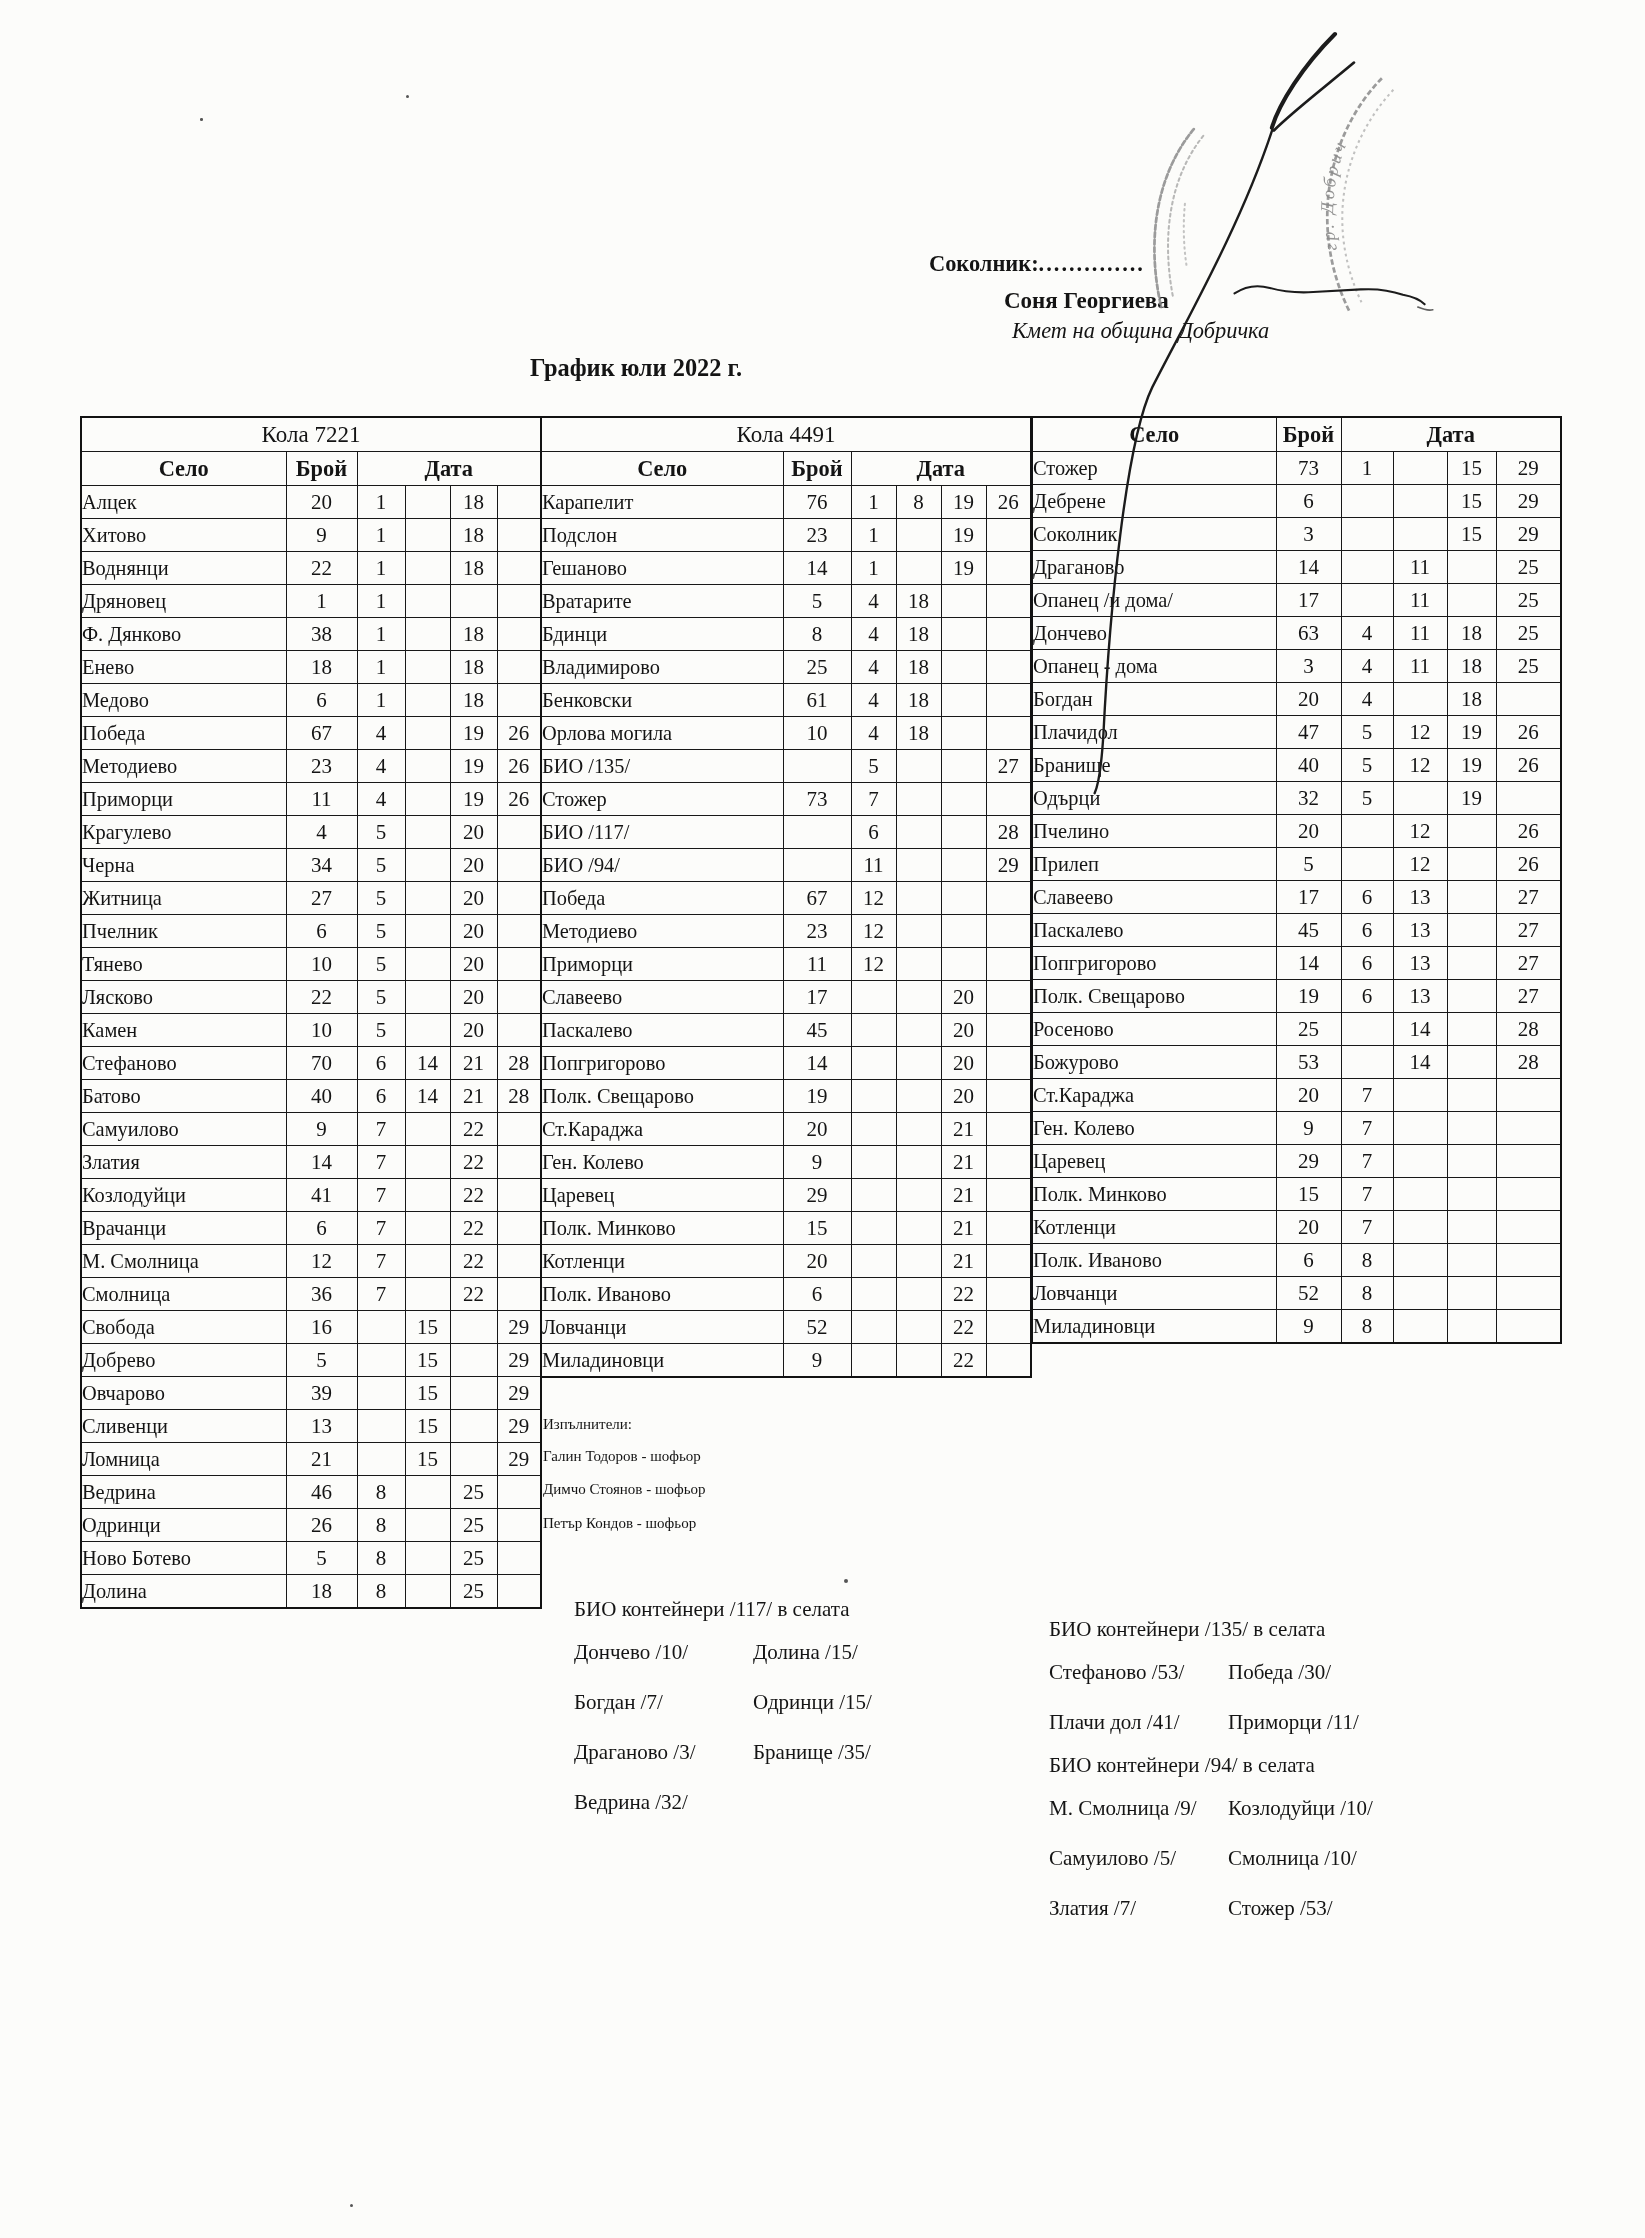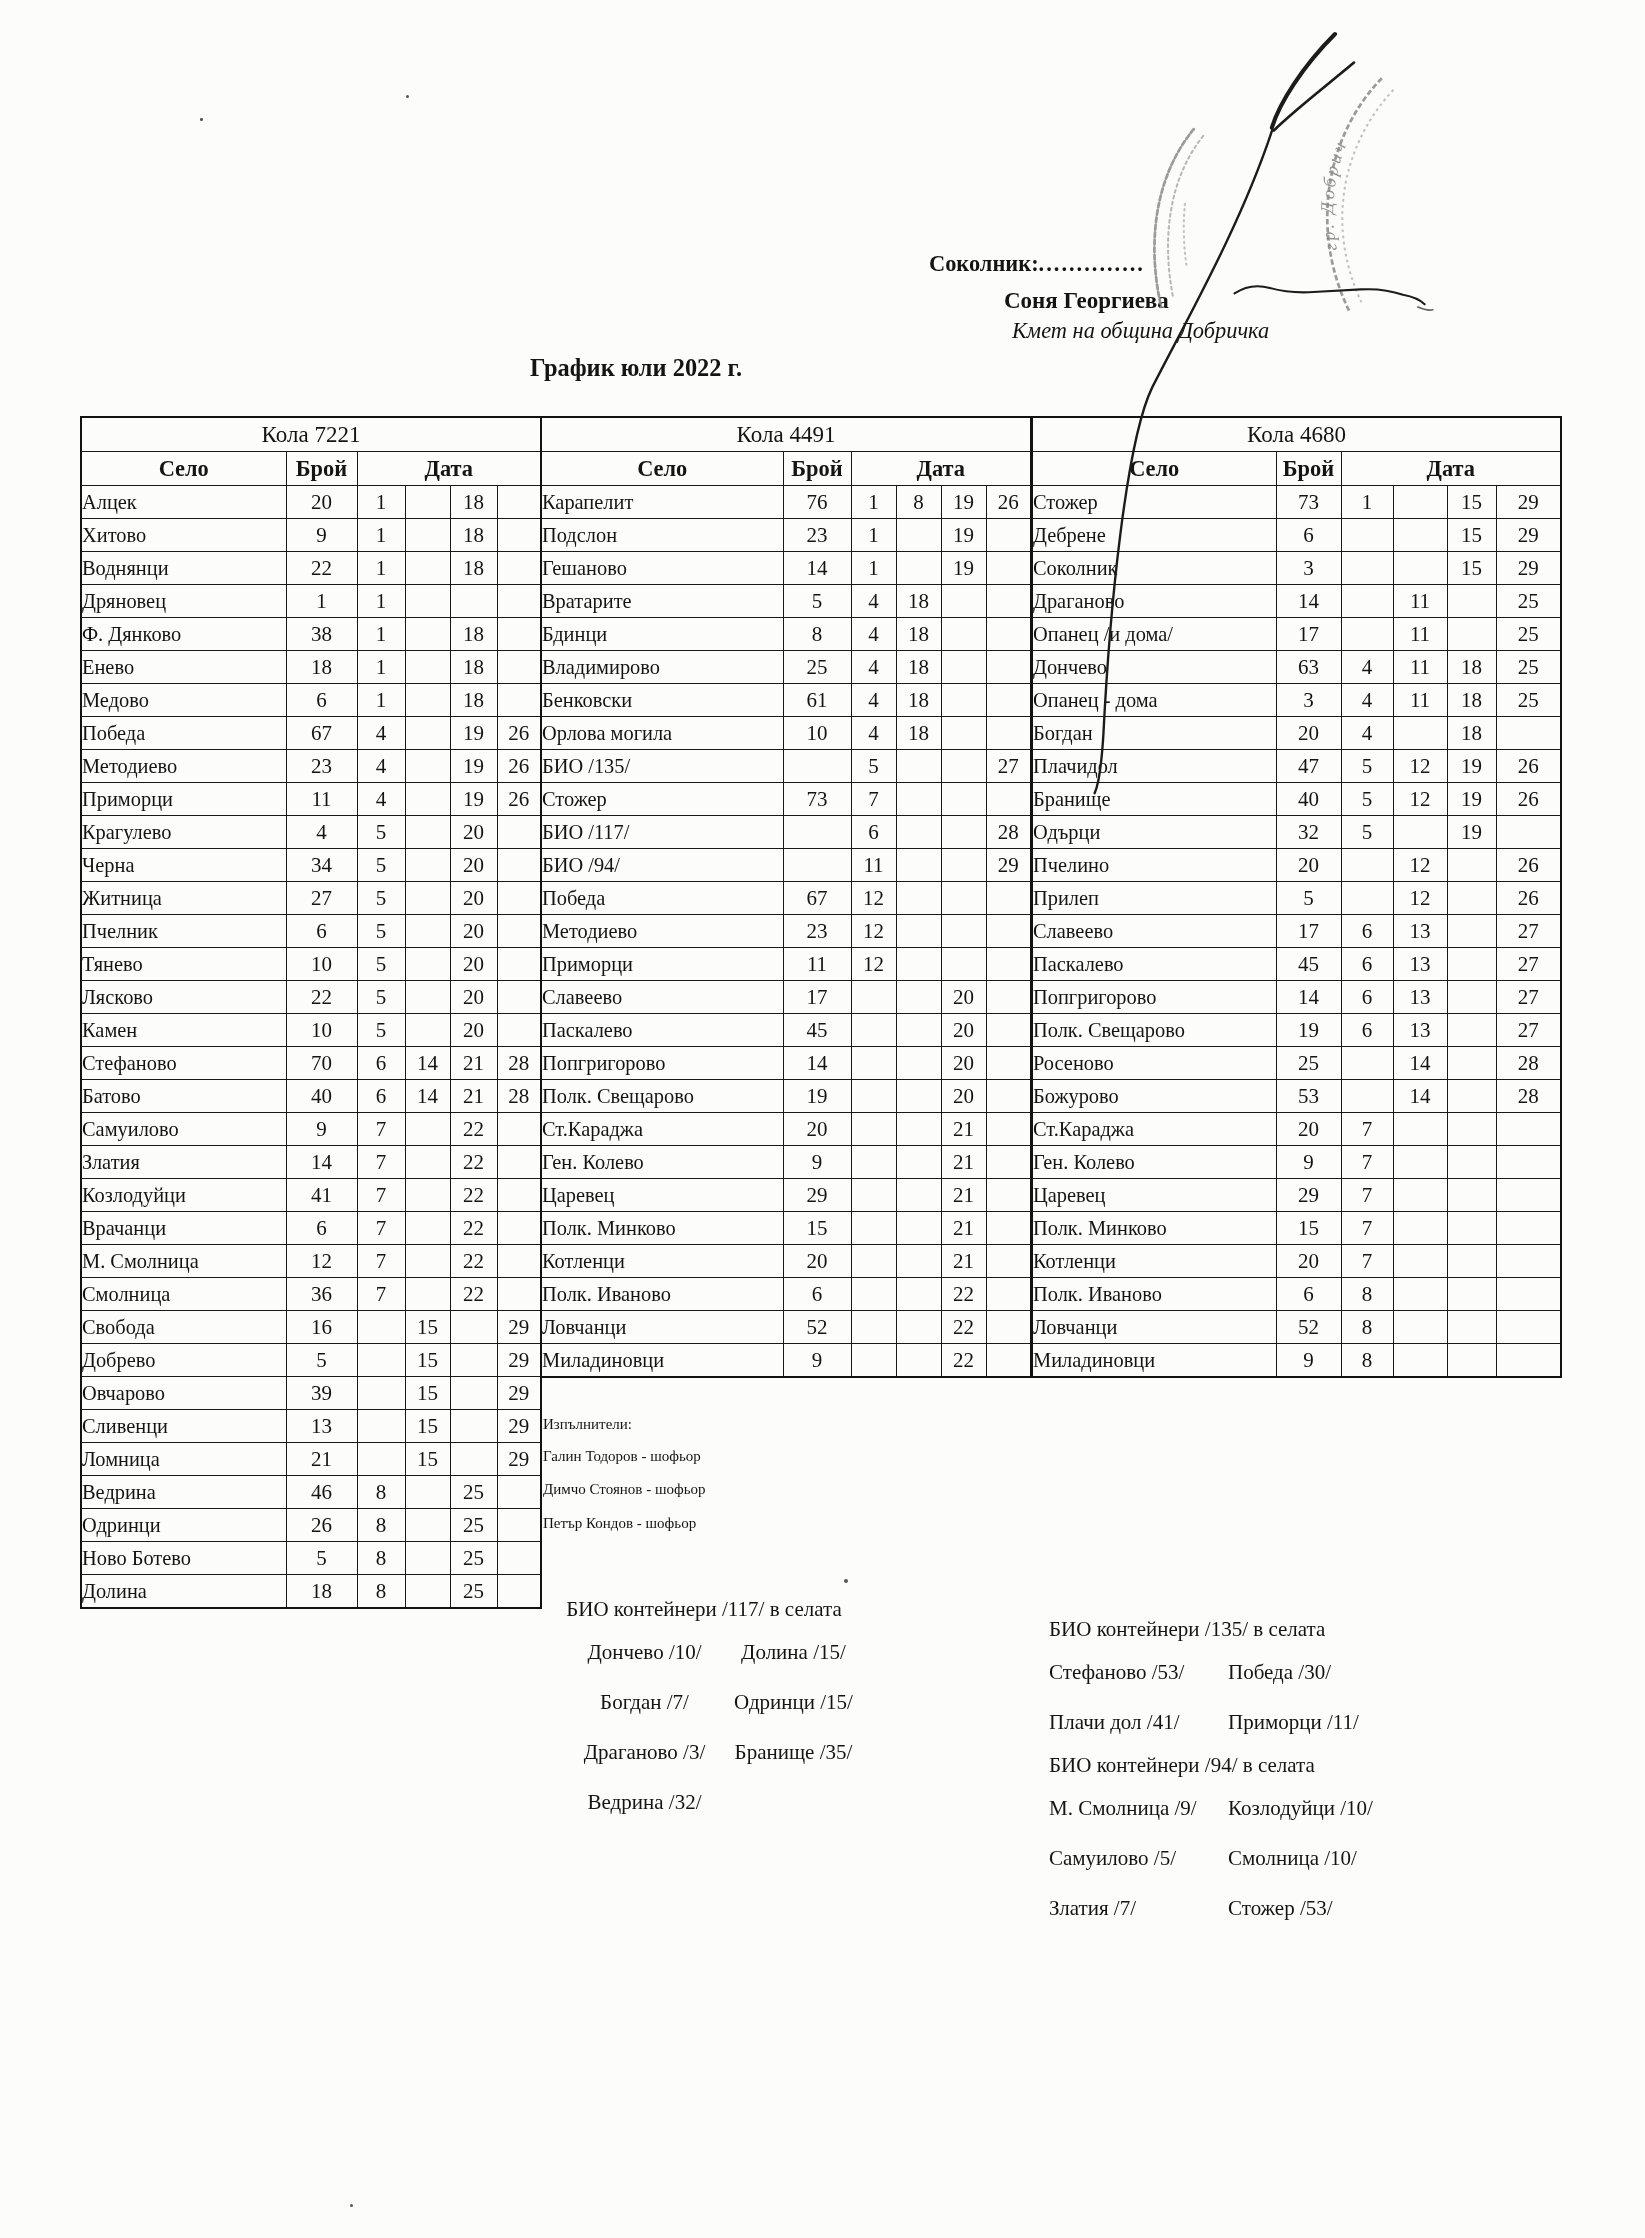--- a/index.html
+++ b/index.html
@@ -598,9 +598,6 @@
         <col style="width:65px">
       </colgroup>
     <thead>
-      <tr>
-          <th class="car" colspan="6">Кола 4680</th>
-        </tr>
       <tr>
         <th class="colh">Село</th>
         <th class="colh">Брой</th>

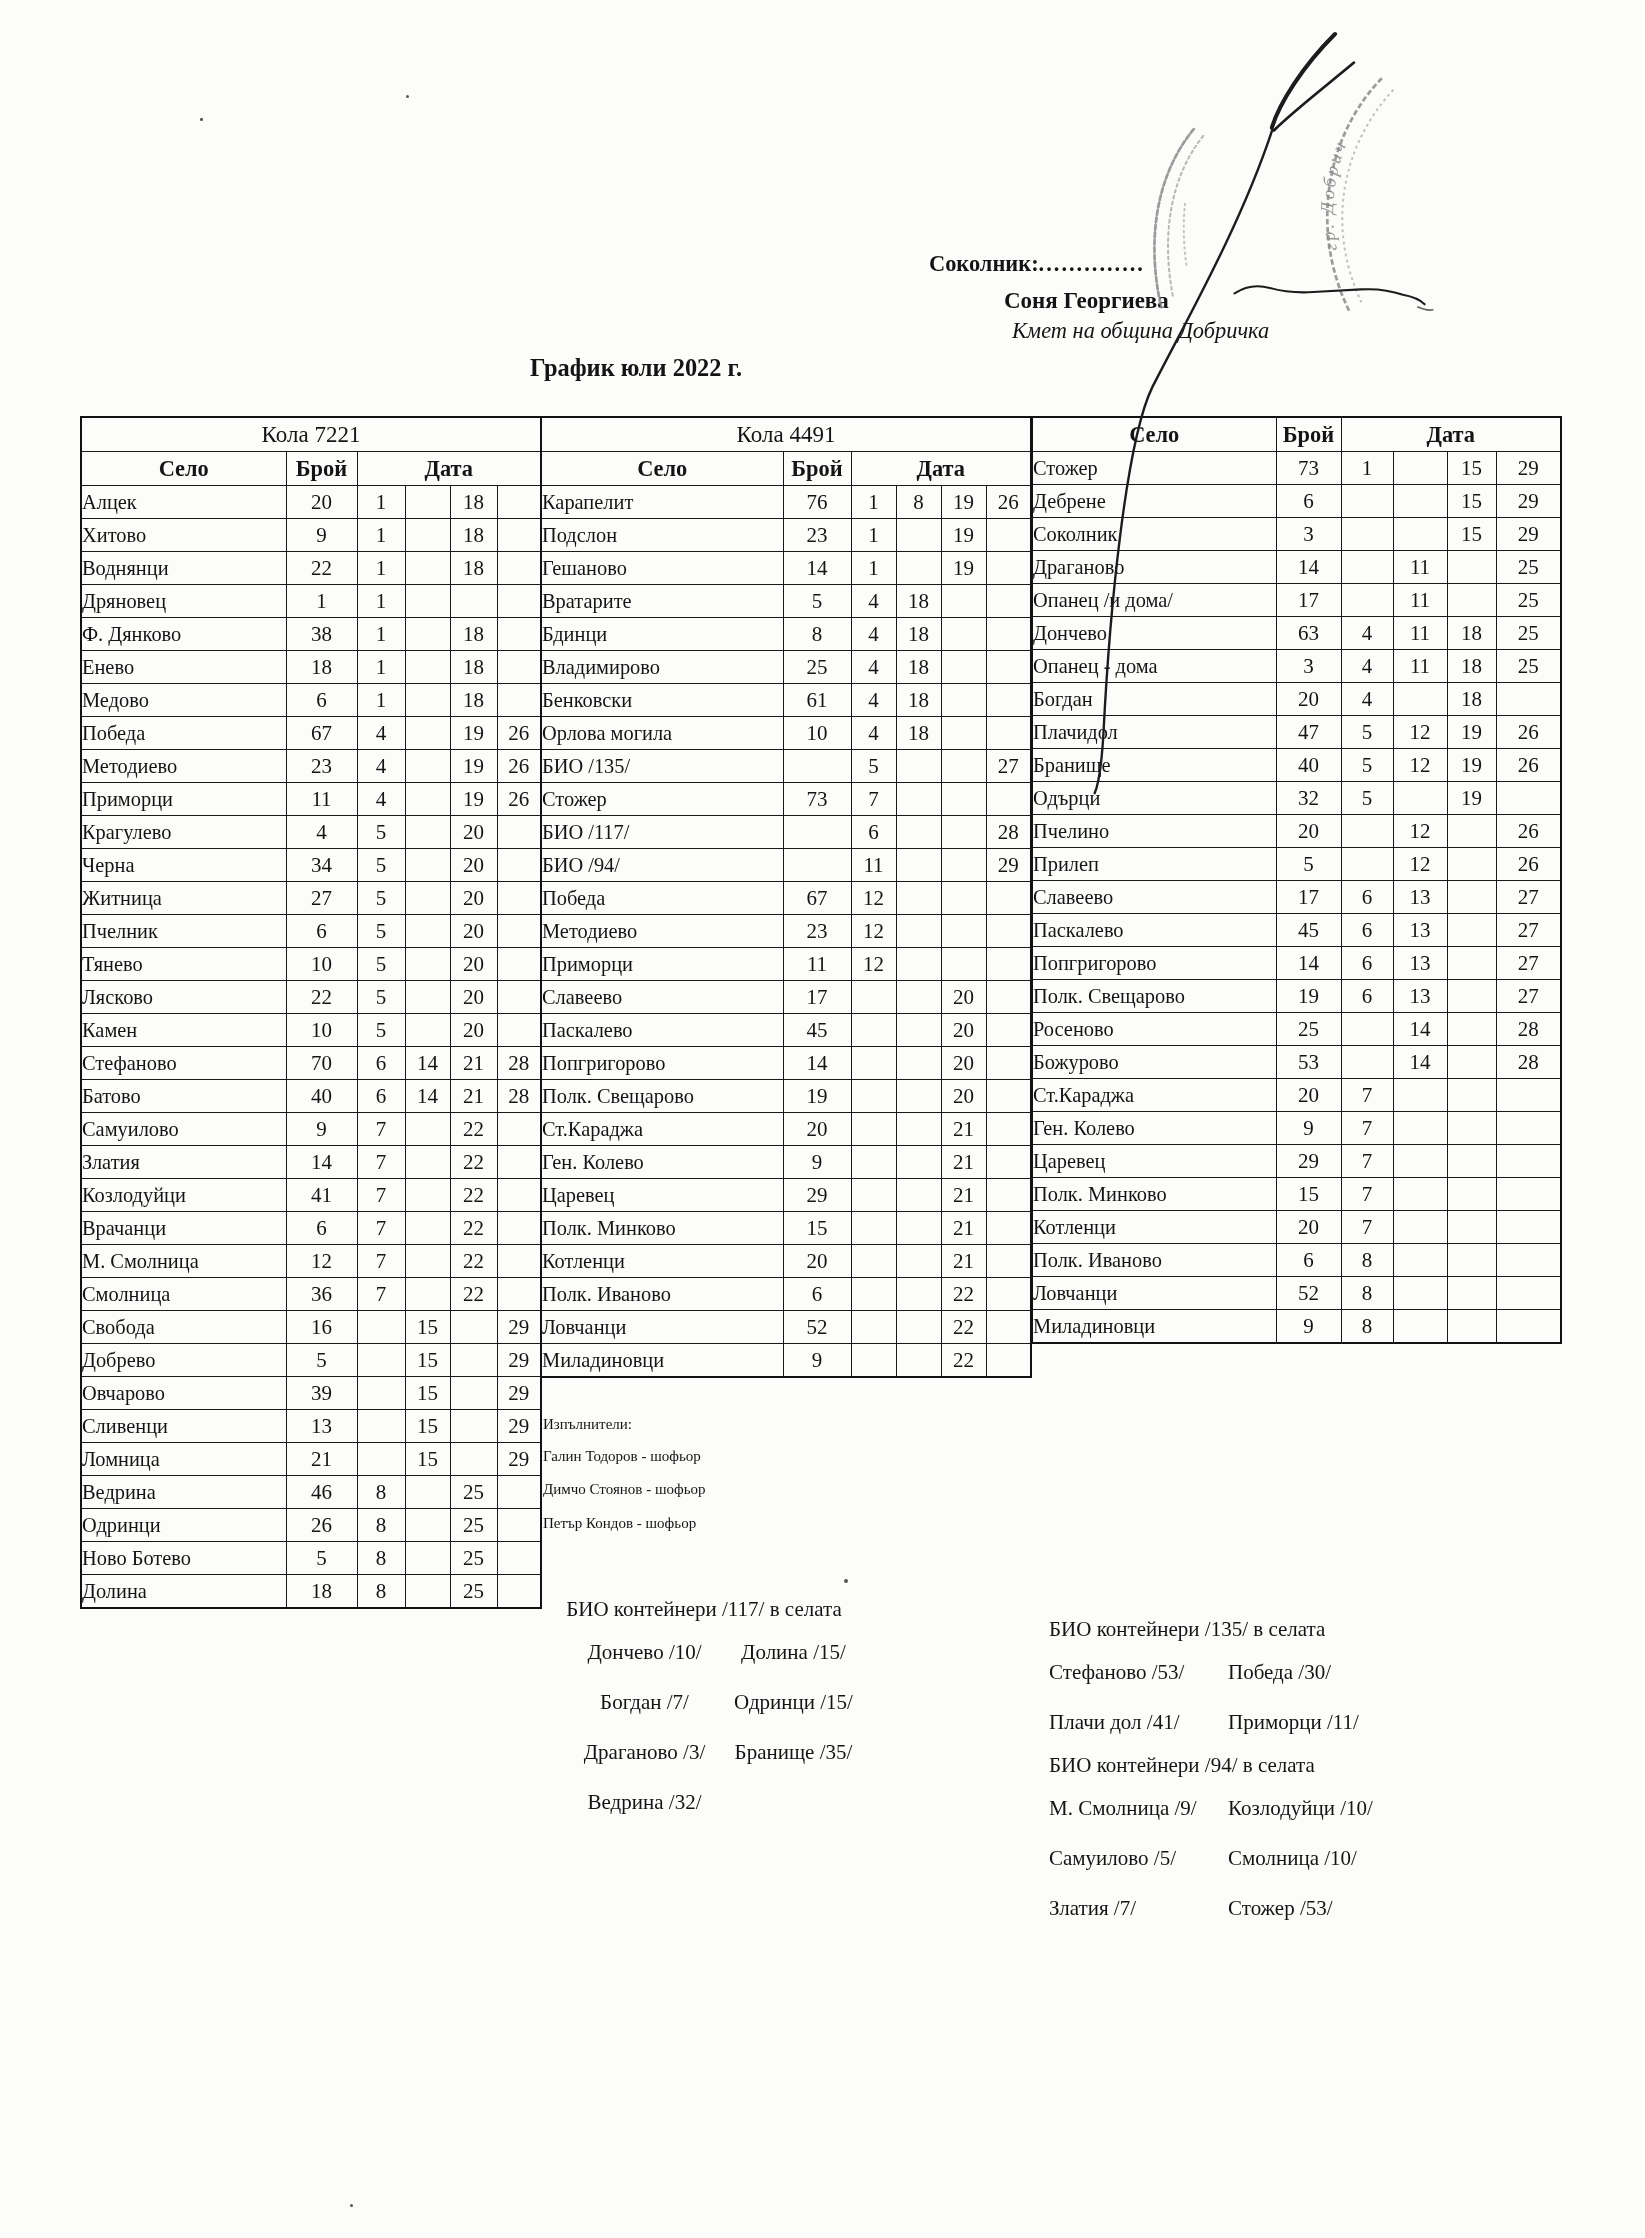--- a/index.html
+++ b/index.html
@@ -36,7 +36,7 @@
   .bio ul{list-style:none;margin:0;padding:0;}
   .bio ul.l{width:179px;}
   .bio li{margin-bottom:25px;white-space:nowrap;}
-  #bio117{left:555px;top:1597px;text-align:center;}
+  #bio117{left:574px;top:1597px;}
   #bio135{left:1049px;top:1617px;}
   #bio94{left:1049px;top:1753px;}
 

